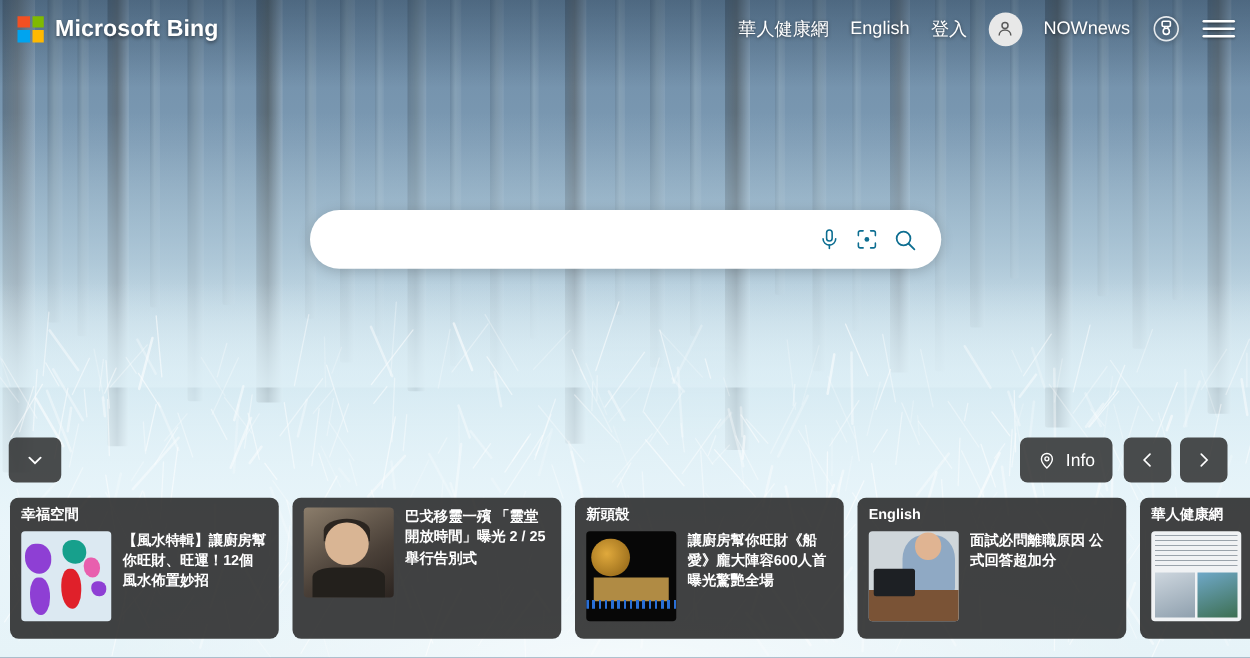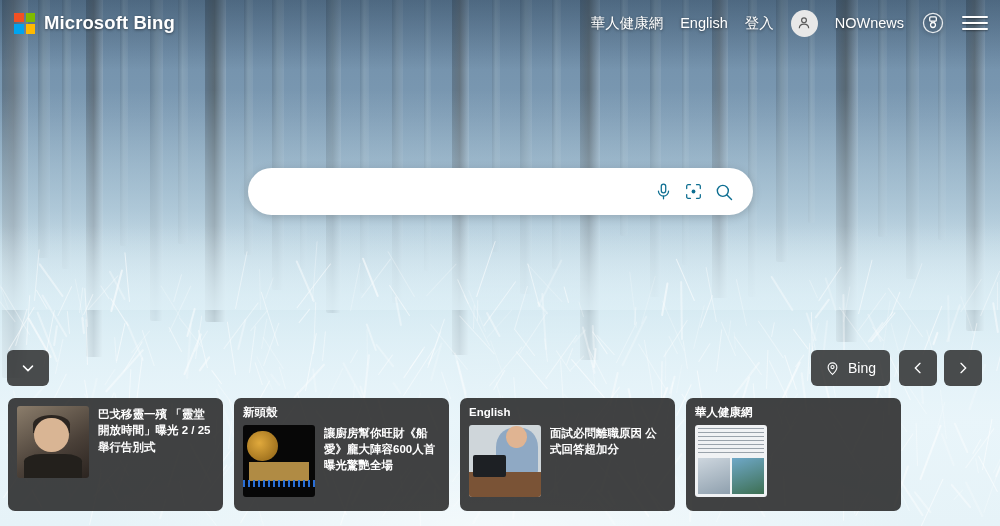--- a/index.html
+++ b/index.html
@@ -745,7 +745,7 @@
     <path d="M12 21.5s7-6.6 7-11.6a7 7 0 1 0-14 0c0 5 7 11.6 7 11.6z"></path>
       <circle cx="12" cy="9.7" r="2.5"></circle>
   </svg>
-  <span>Bing</span>
+  <span>Info</span>
 </div>
 
 <div class="ctl ctl-prev">

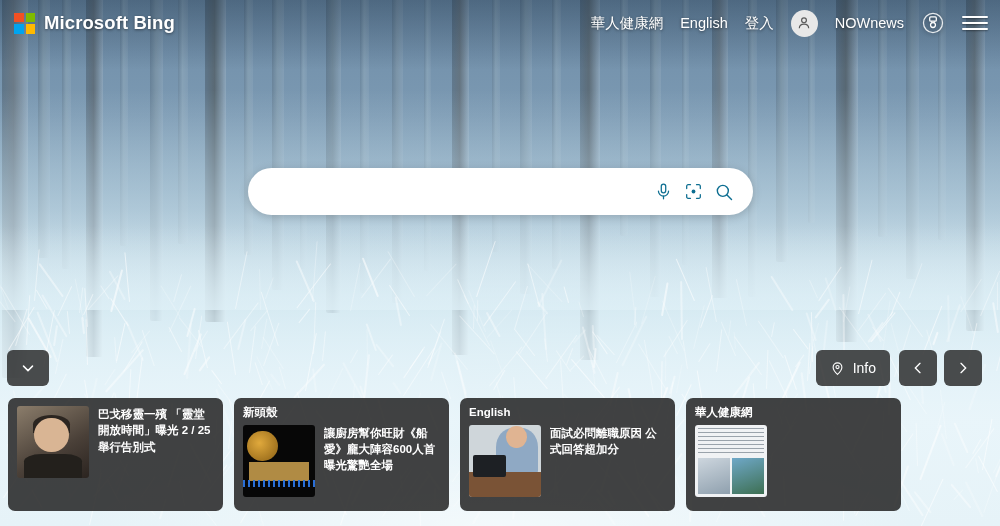--- a/index.html
+++ b/index.html
@@ -762,6 +762,20 @@
 
 <div class="cards">
 
+  <div class="card">
+    <div class="card-src">幸福空間</div>
+    <div class="card-body">
+      <div class="thumb t-map">
+        <span class="c" style="left:4%;top:14%;width:30%;height:34%;background:#8e3fd4"></span>
+        <span class="c" style="left:10%;top:52%;width:22%;height:42%;background:#8e3fd4"></span>
+        <span class="c" style="left:46%;top:10%;width:26%;height:26%;background:#17a08c"></span>
+        <span class="c" style="left:44%;top:42%;width:22%;height:44%;background:#e0202a"></span>
+        <span class="c" style="left:70%;top:30%;width:18%;height:22%;background:#e85fae"></span>
+        <span class="c" style="left:78%;top:56%;width:16%;height:16%;background:#8e3fd4"></span>
+      </div>
+      <div class="card-title">【風水特輯】讓廚房幫你旺財、旺運！12個風水佈置妙招</div>
+    </div>
+  </div>
 
   <div class="card">
     <div class="card-body">

